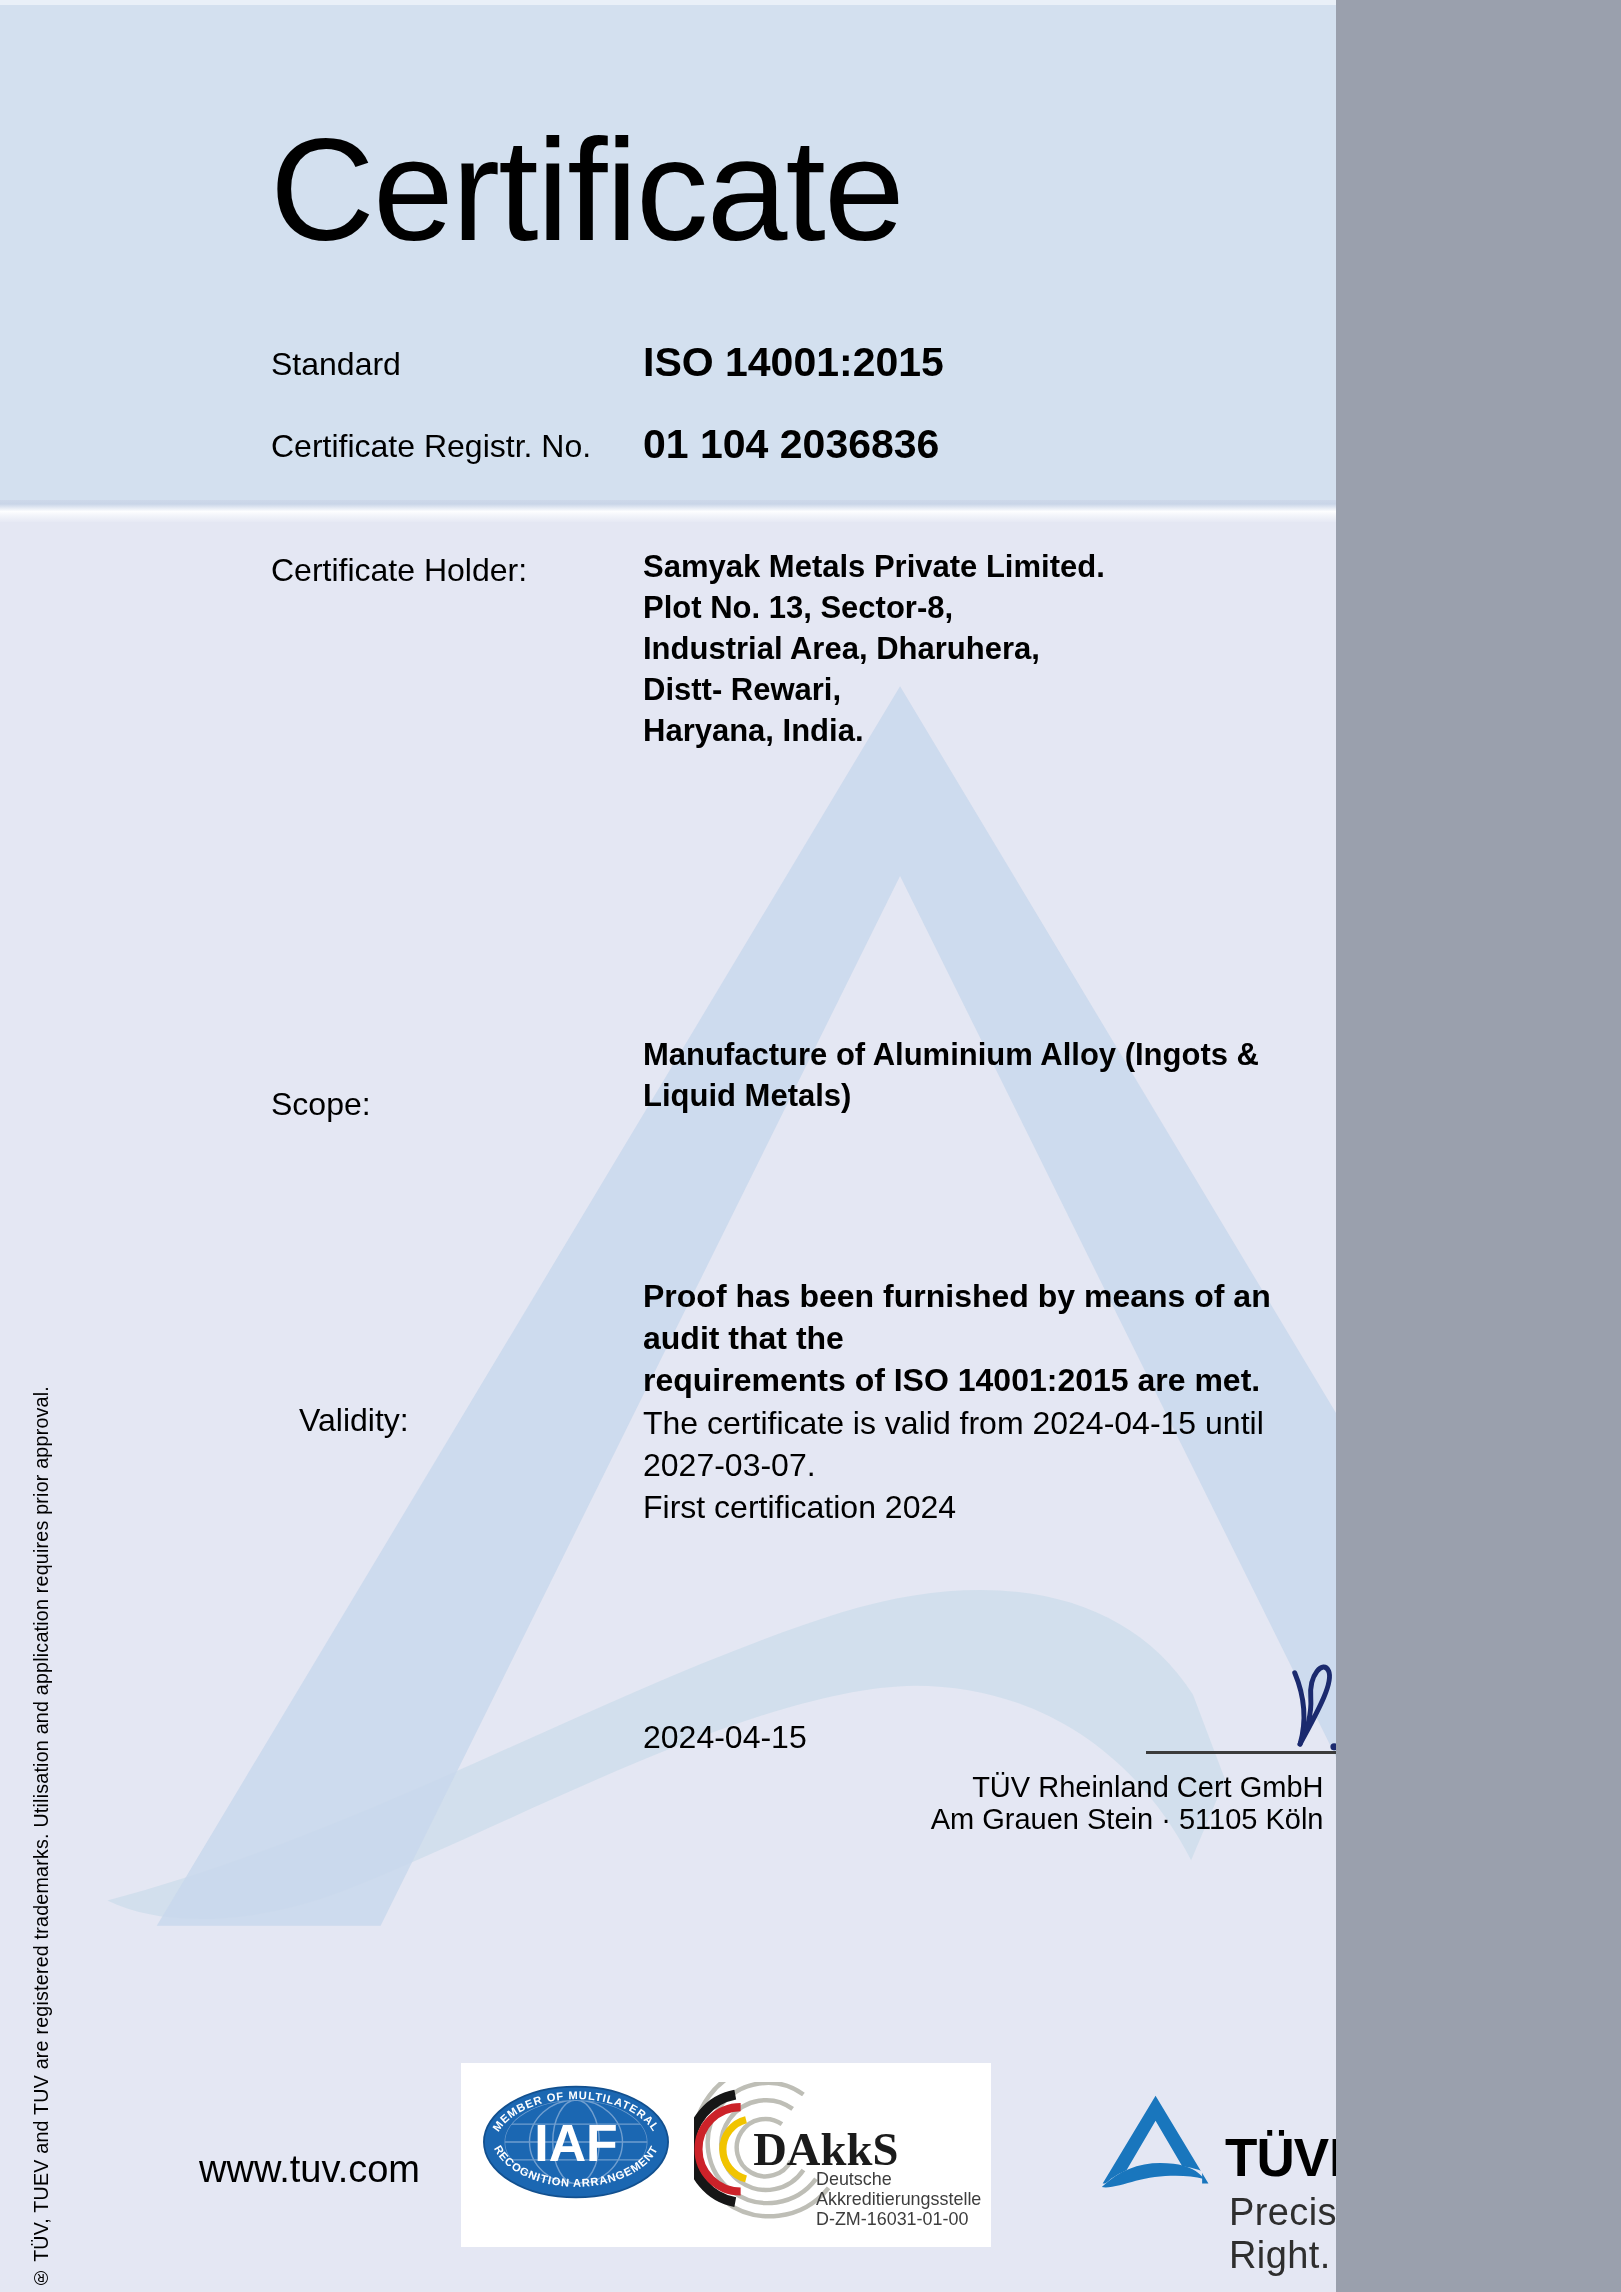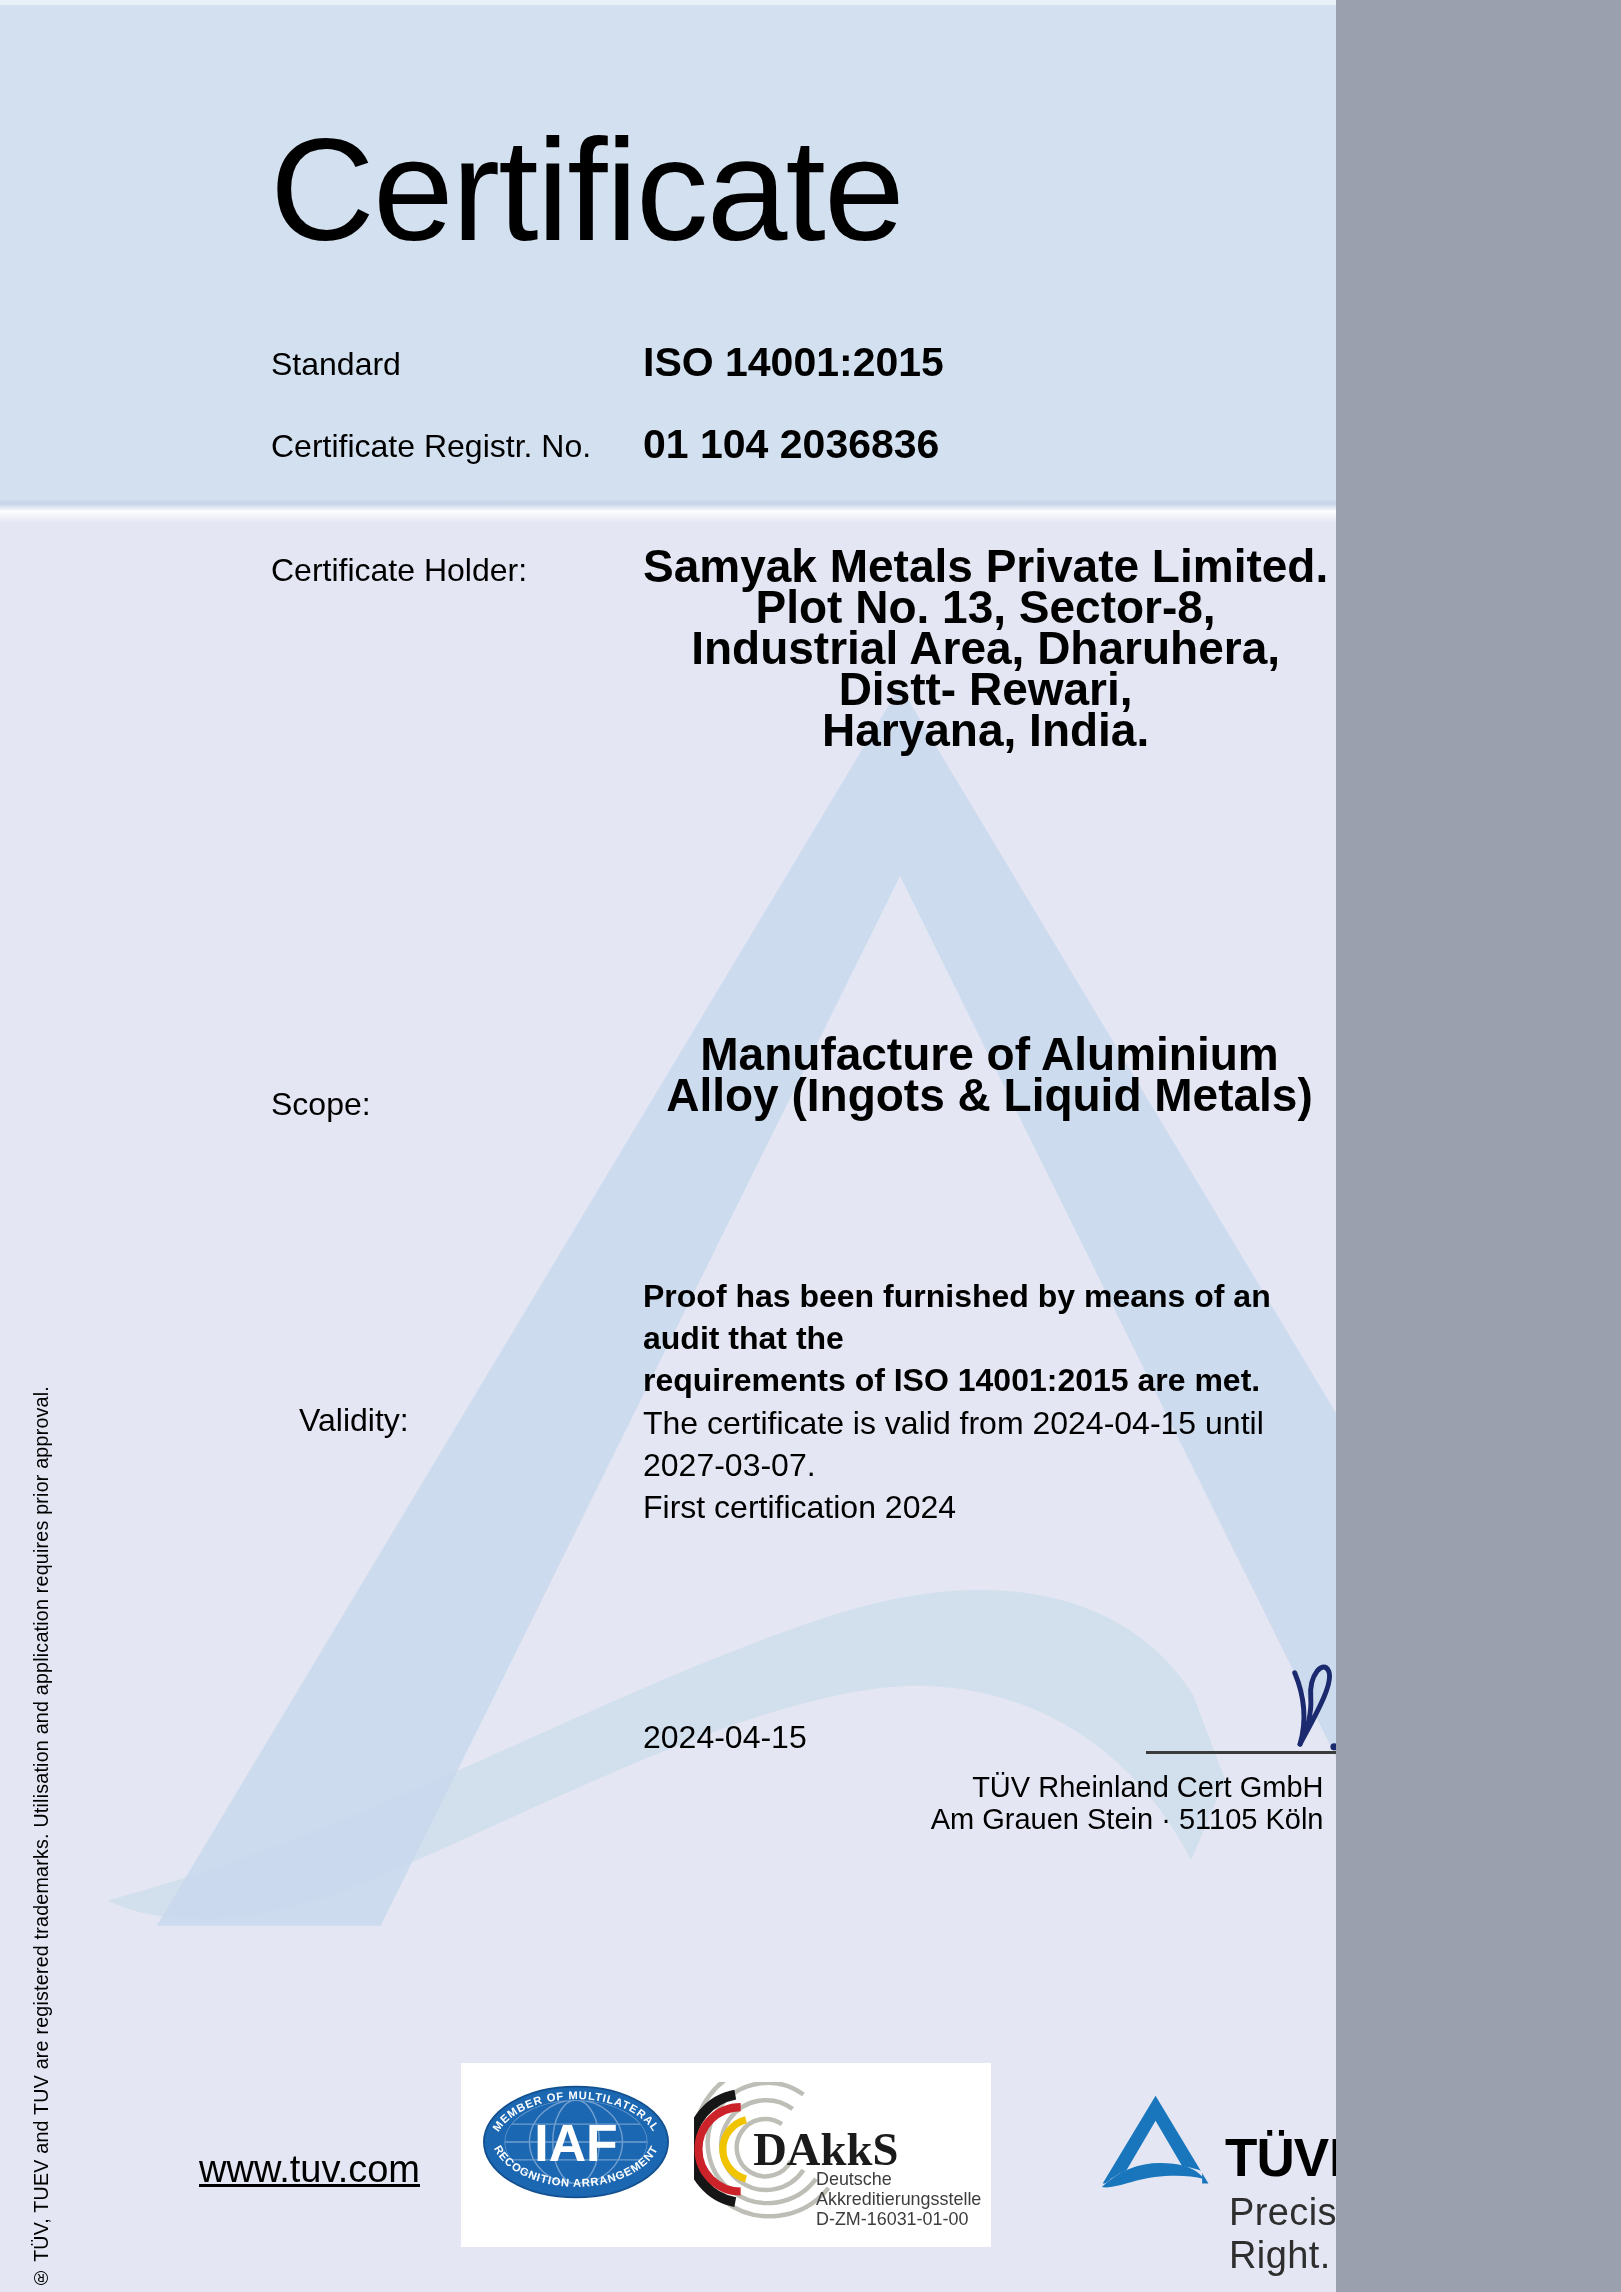--- a/index.html
+++ b/index.html
@@ -18,7 +18,7 @@
   .title{font-size:145px;line-height:1;letter-spacing:-1.8px;font-weight:400;}
   .label{font-size:32px;}
   .value-lg{font-size:41px;font-weight:700;}
-  .value{font-size:46px;font-weight:700;line-height:41px;text-align:center;}
+  .value{font-size:31px;font-weight:700;line-height:41px;}
   .body-txt{font-size:32px;line-height:42px;}
   .issuer{font-size:29px;line-height:32px;text-align:right;}
   .side-note{

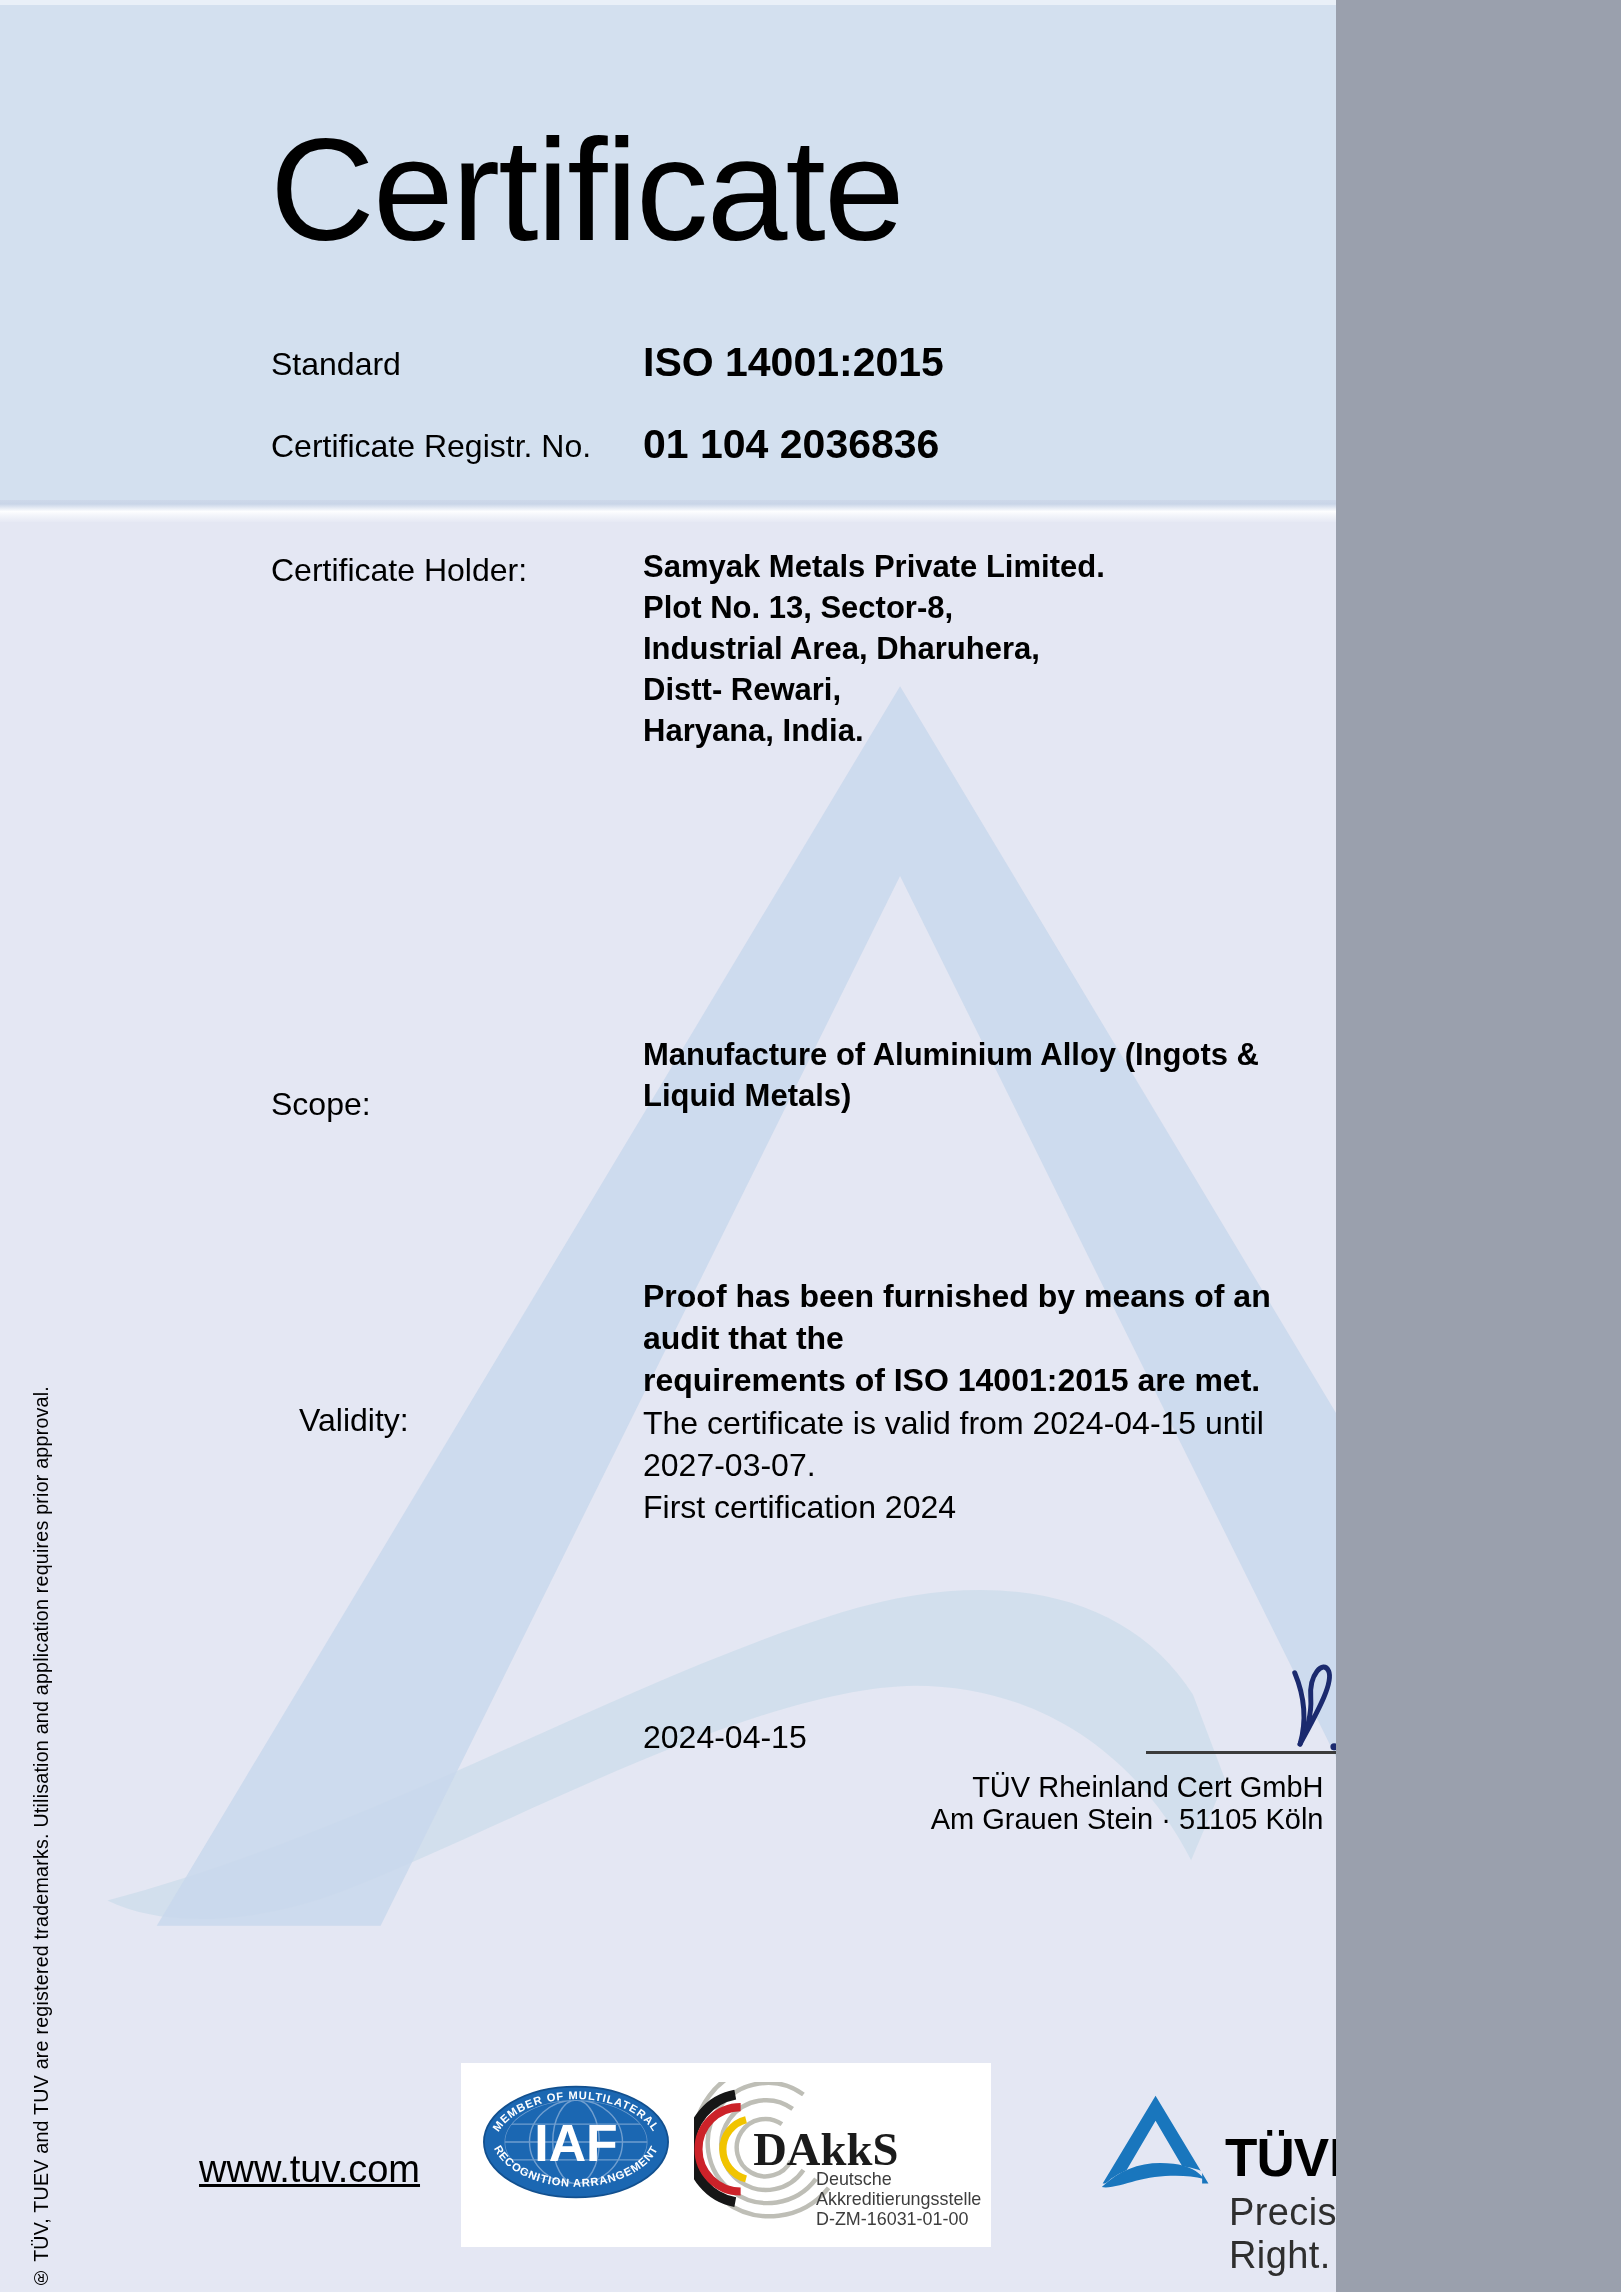--- a/index.html
+++ b/index.html
@@ -27,7 +27,7 @@
   }
   .sig-line{left:1146px;top:1751px;width:463px;height:2.7px;background:#3b3b3b;}
   .white-box{left:461px;top:2063px;width:530px;height:184px;background:#ffffff;}
-  .website{left:199px;top:2148px;font-size:38px;text-decoration:underline;}
+  .website{left:199px;top:2148px;font-size:38px;}
   .tuv-brand{left:1225px;top:2124px;font-size:53px;letter-spacing:-0.9px;white-space:nowrap;}
   .tuv-brand b{font-weight:700;}
   .tuv-brand sup{font-size:19.7px;vertical-align:34px;font-weight:400;}

